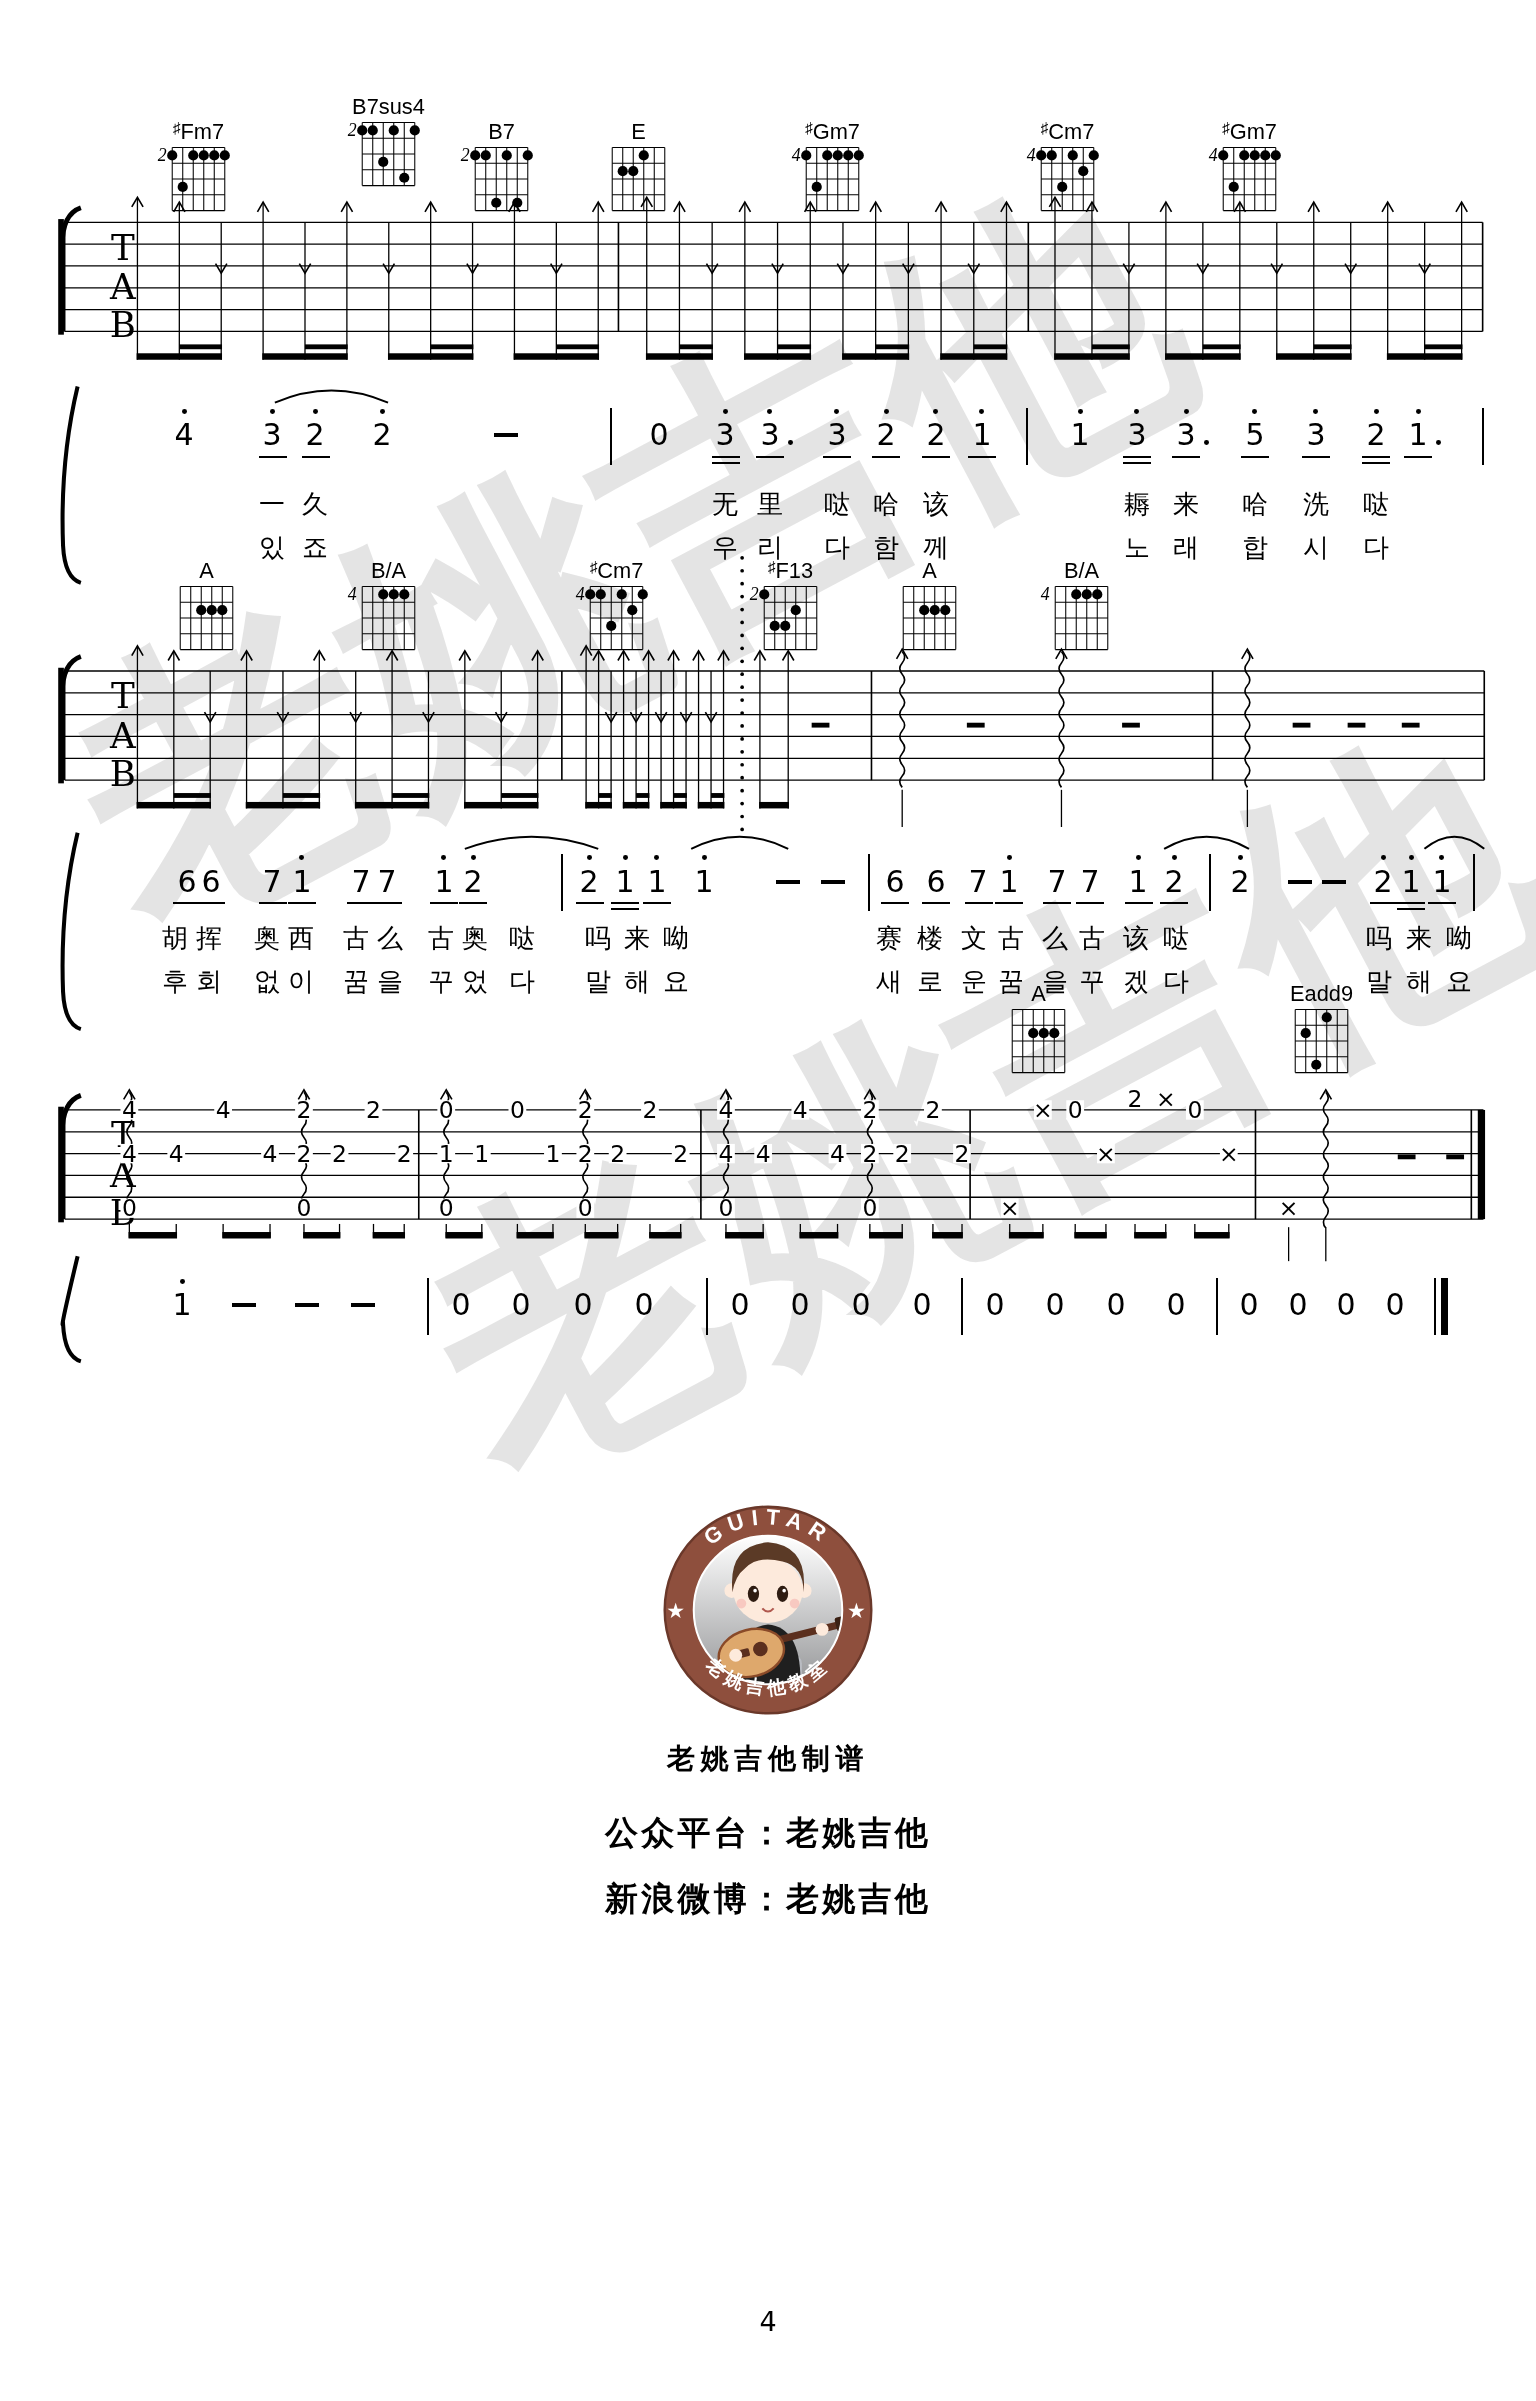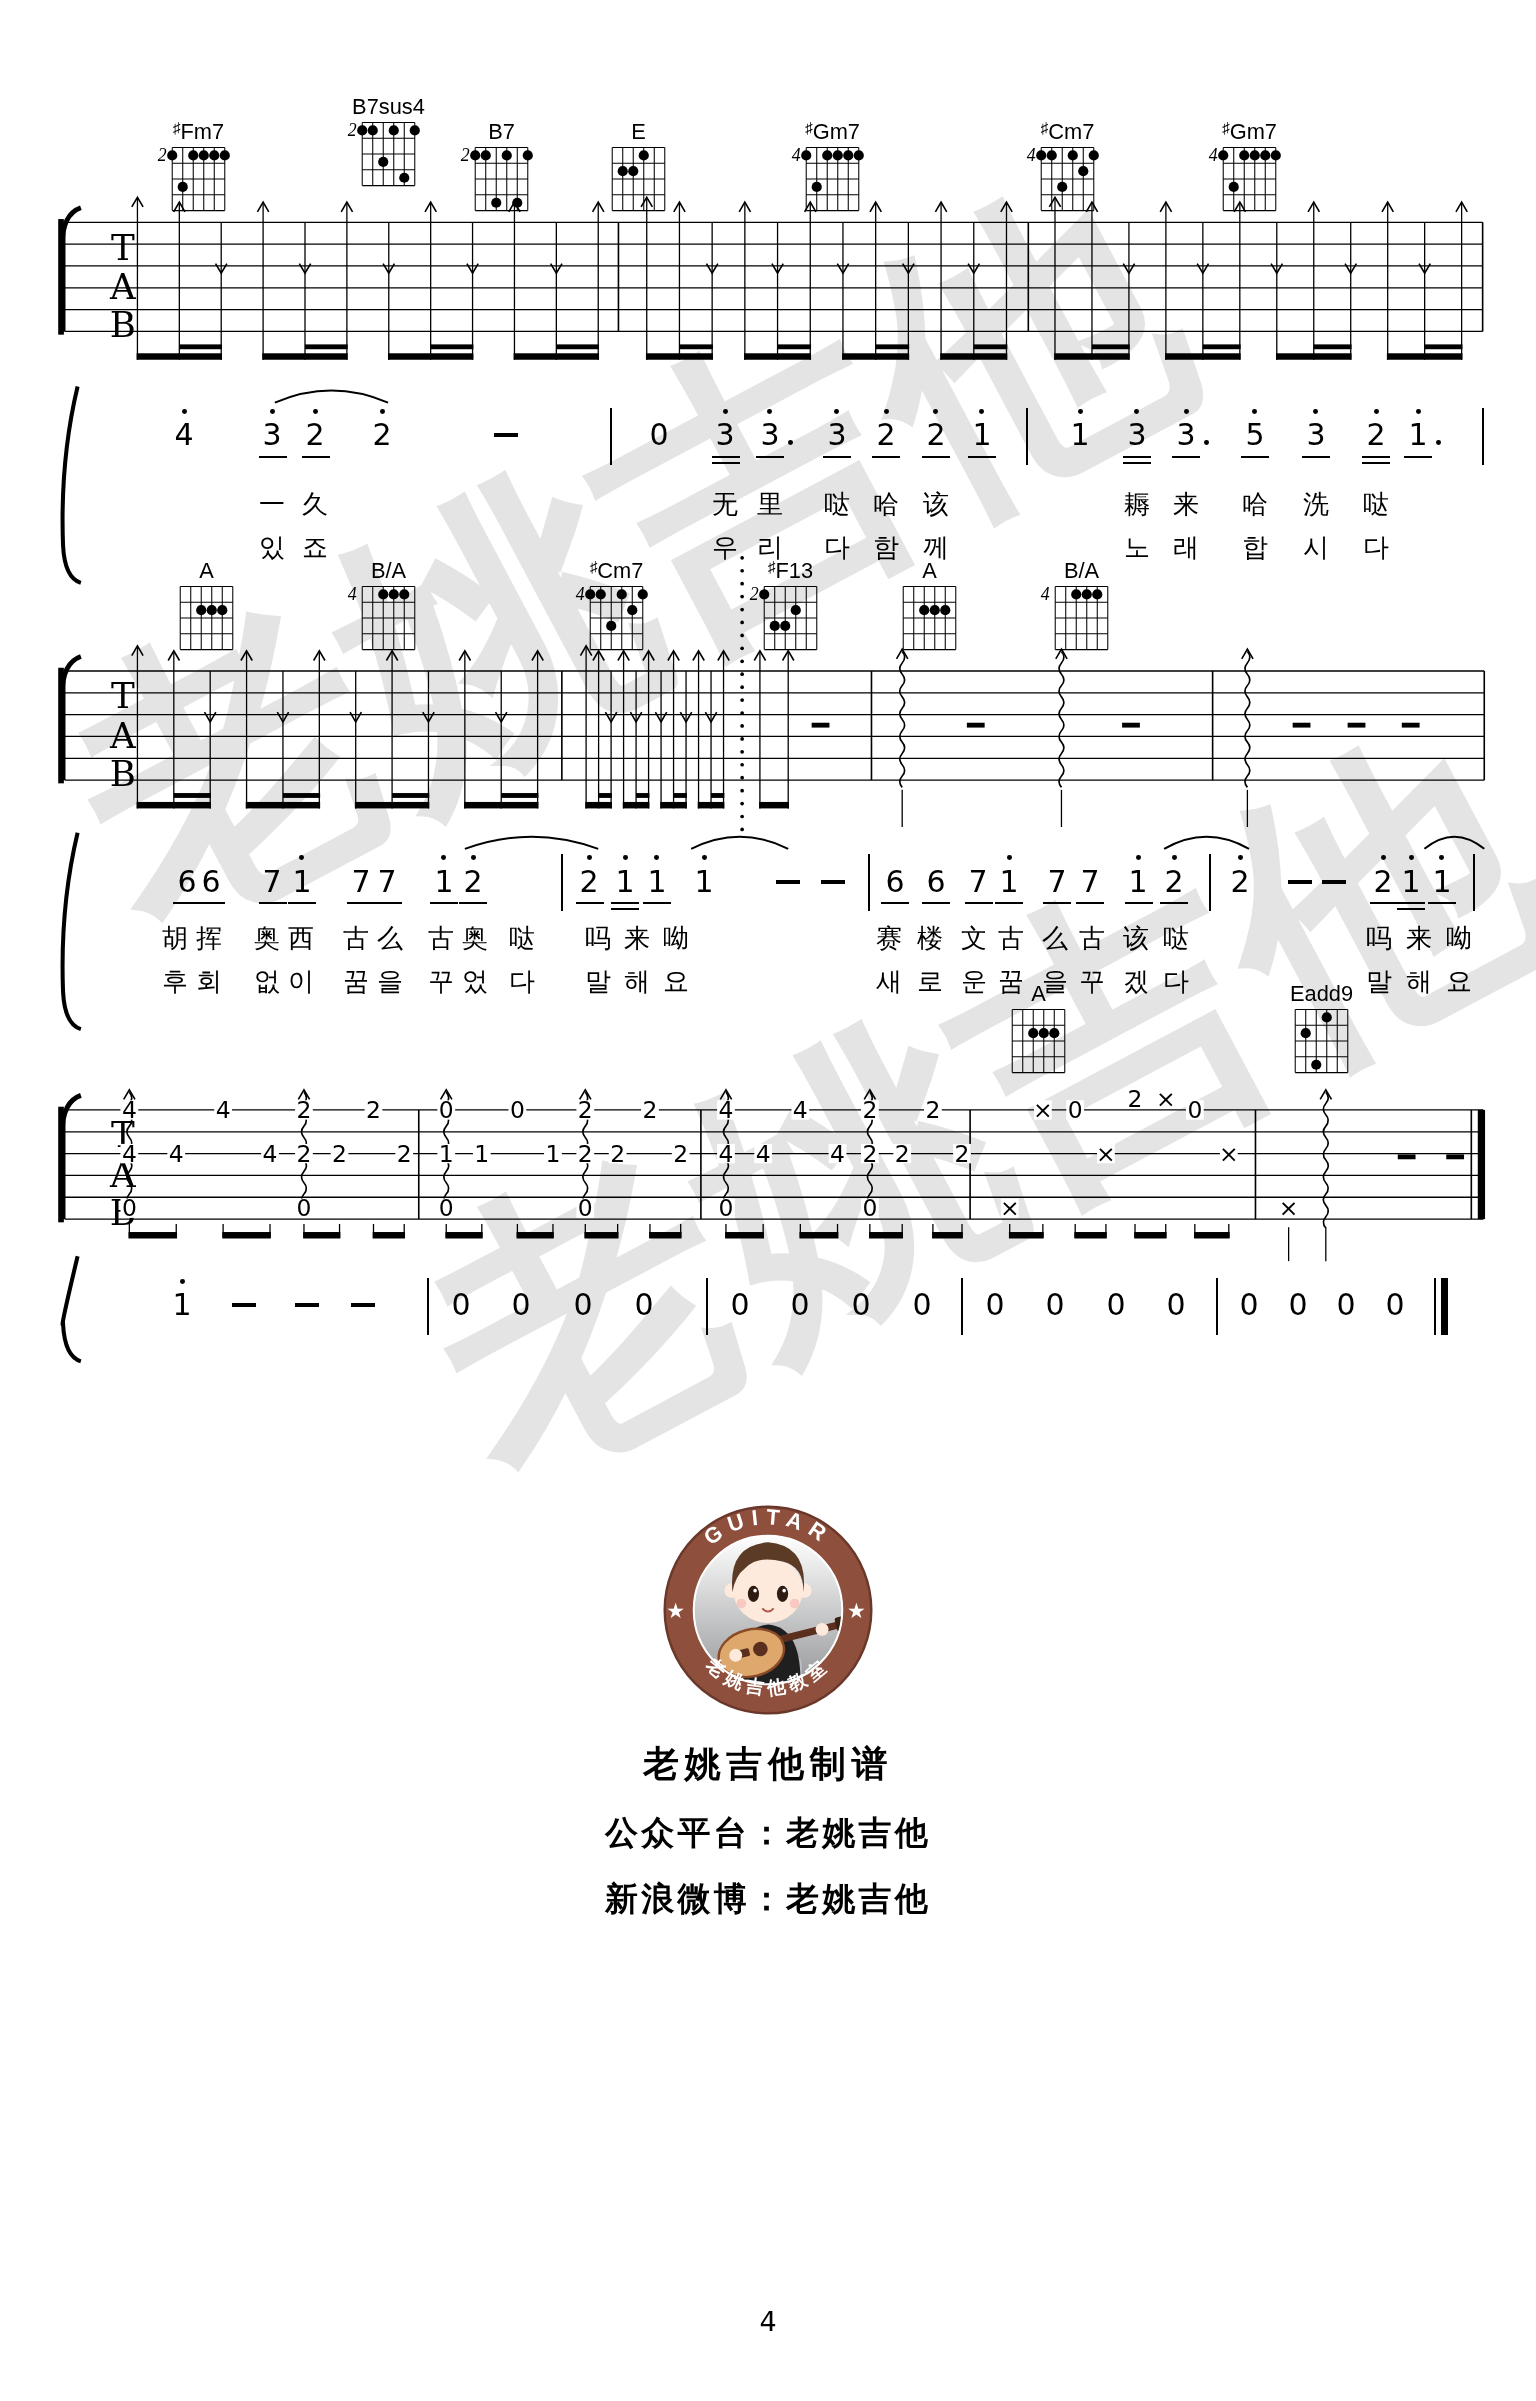--- a/index.html
+++ b/index.html
@@ -14,7 +14,7 @@
   .jp-dot{position:absolute;width:4.9px;height:4.9px;background:#000;border-radius:50%;}
   .lyric{position:absolute;width:37px;margin-left:-18.6px;text-align:center;font-size:26px;
          font-family:"DejaVu Sans",sans-serif;line-height:1;}
-  .footer-title{position:absolute;left:0;width:100%;text-align:center;font-size:36px;
+  .footer-title{position:absolute;left:0;width:100%;text-align:center;font-size:28px;
                 font-weight:bold;letter-spacing:5.7px;font-family:"DejaVu Sans",sans-serif;}
   .footer-line{position:absolute;left:0;width:100%;text-align:center;font-size:33px;
                font-weight:bold;letter-spacing:3.2px;font-family:"DejaVu Sans",sans-serif;}

